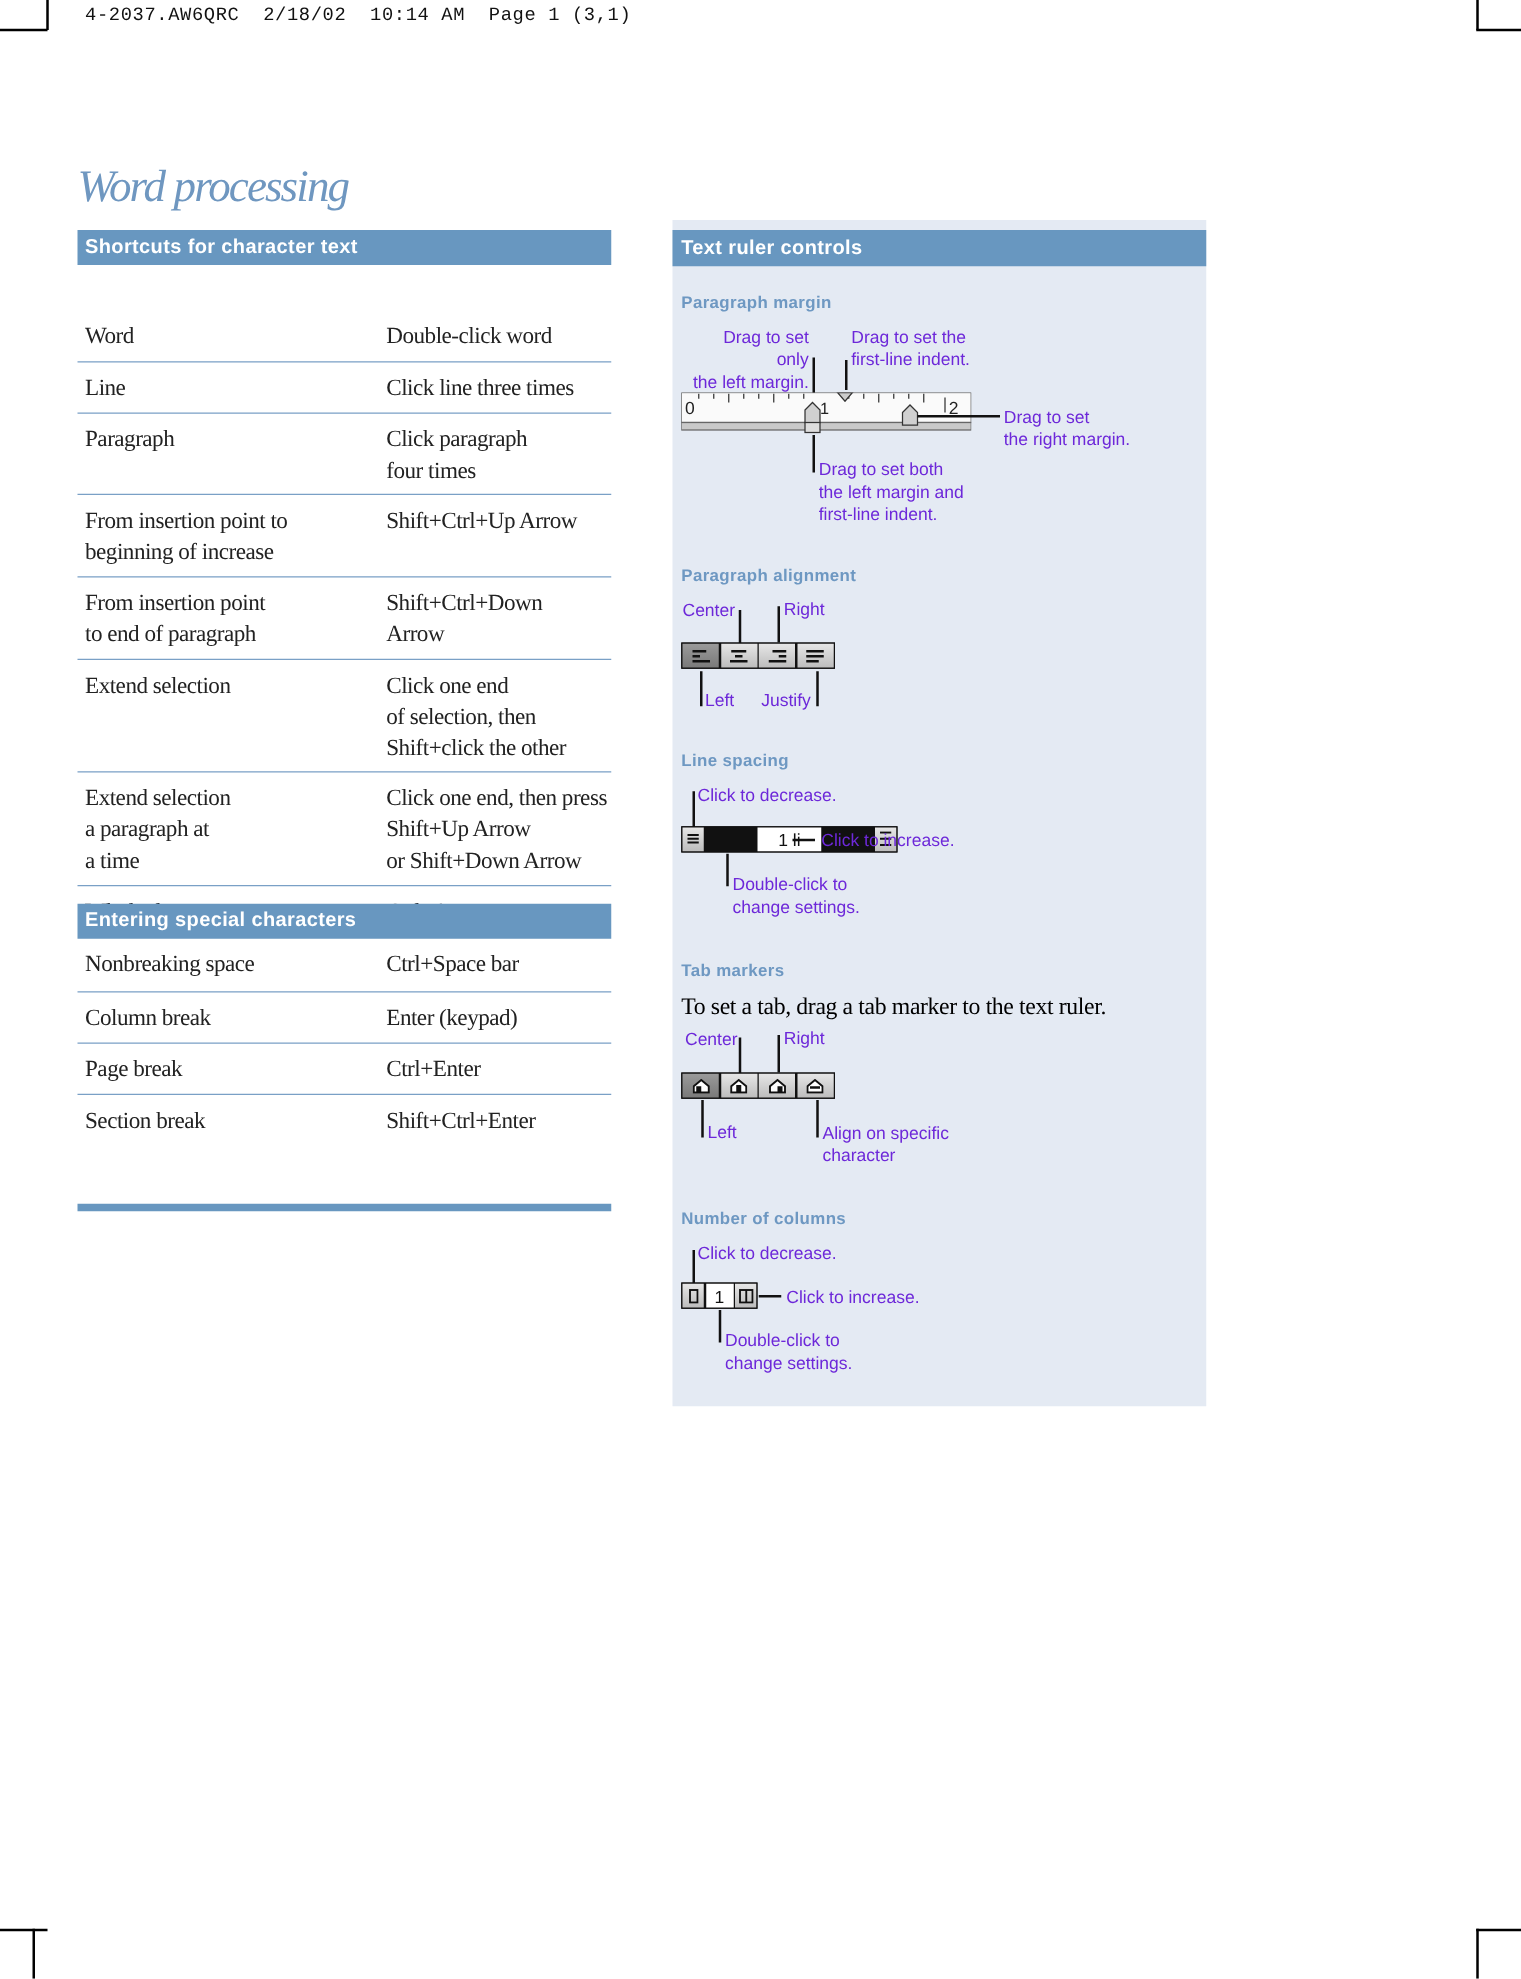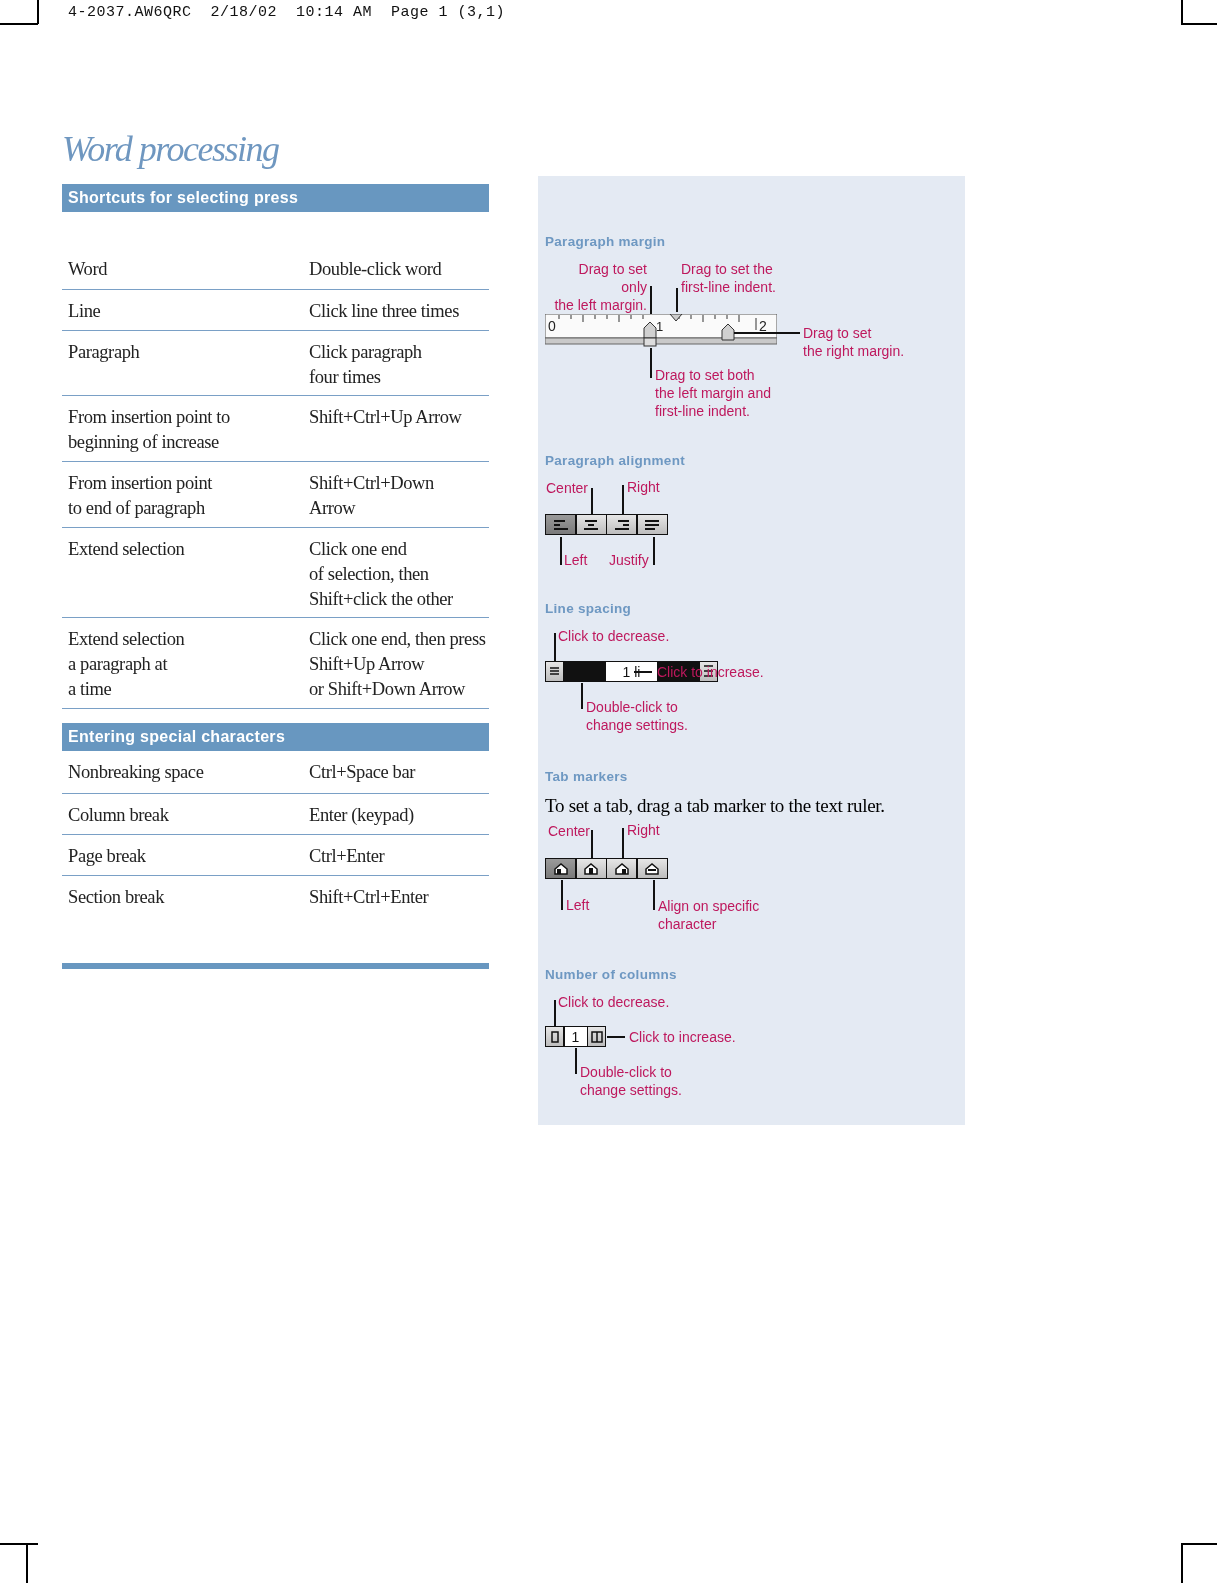--- a/index.html
+++ b/index.html
@@ -41,7 +41,7 @@
 
 <div class="title">Word processing</div>
 
-<div class="hdr" style="top:184px;">Shortcuts for selecting press</div>
+<div class="hdr" style="top:184px;">Shortcuts for character text</div>
 <div class="tbl" style="top:212px;">
   <div class="row" style="height:41px;margin-top:36px;">
       <div class="c1">Word</div>

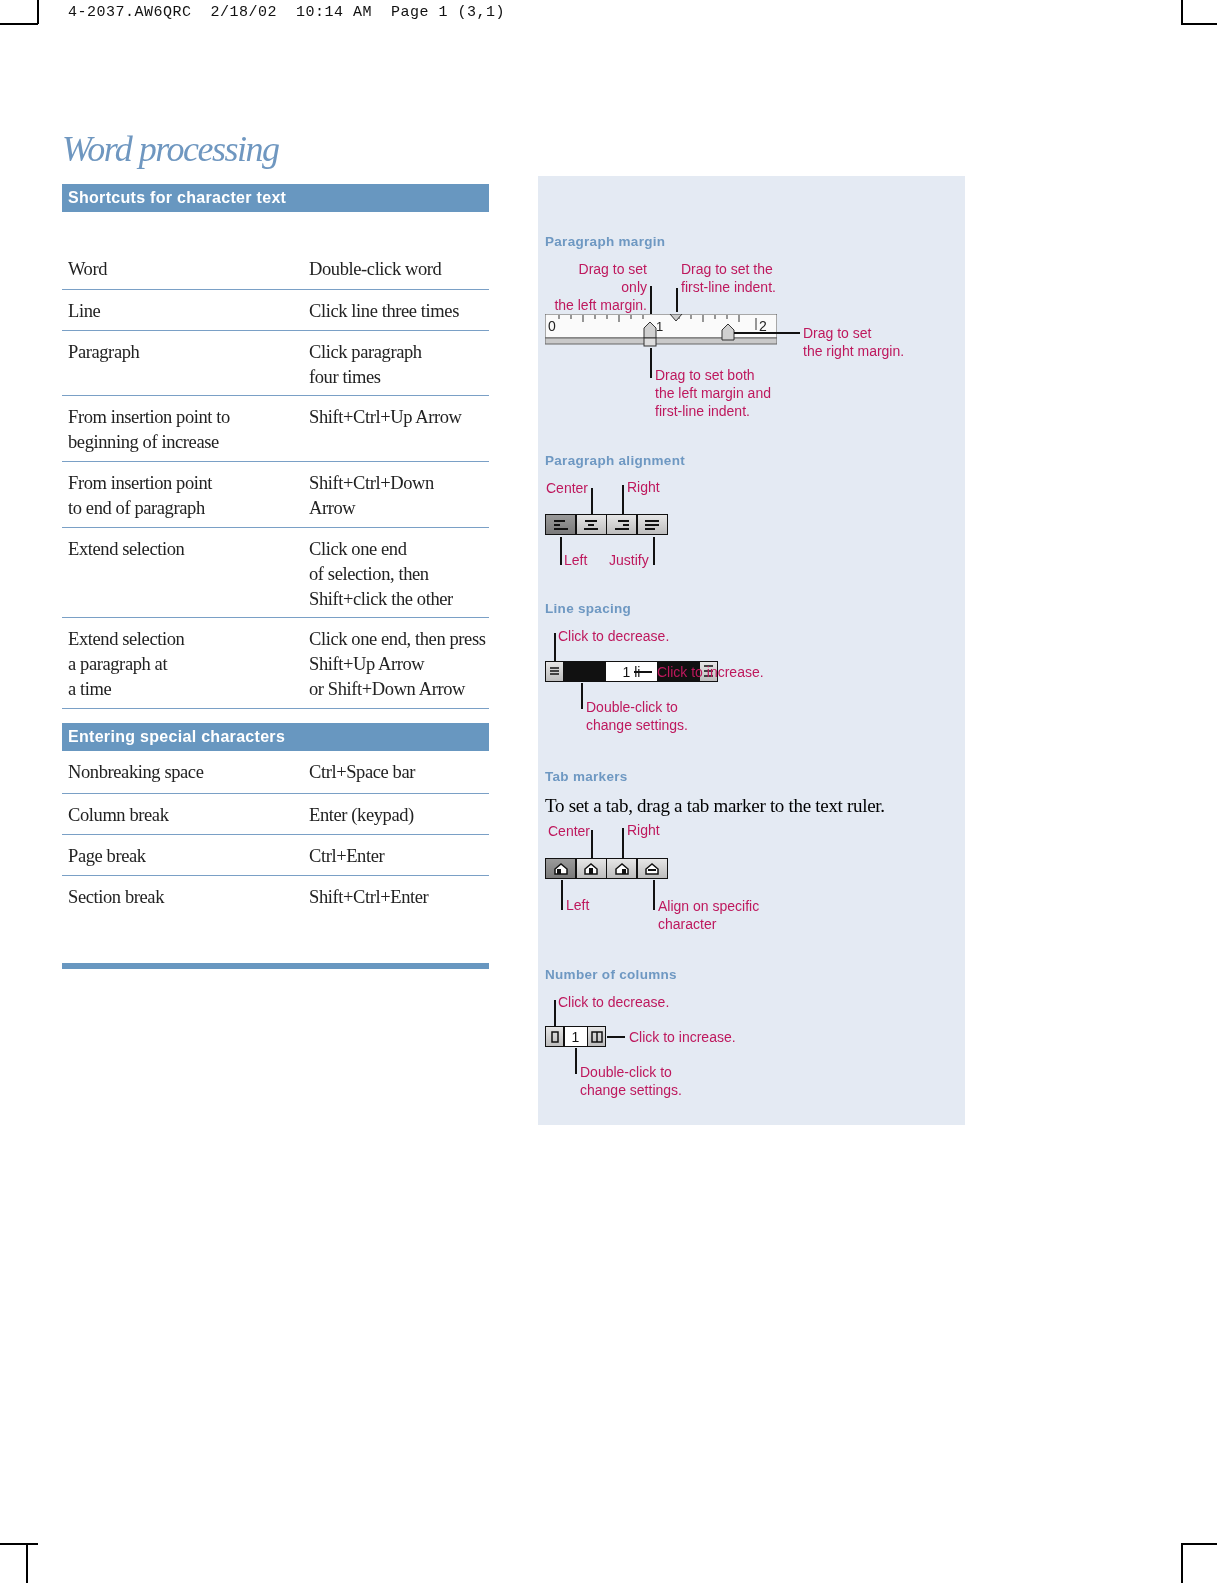--- a/index.html
+++ b/index.html
@@ -109,6 +109,7 @@
 <div class="endbar" style="top:963px;"></div>
 
 <div class="panel">
+  <div class="phdr">Text ruler controls</div>
 
   <div class="sub" style="top:58px;">Paragraph margin</div>
   <div class="cap" style="left:13px;top:84px;text-align:right;width:96px;">Drag to set only

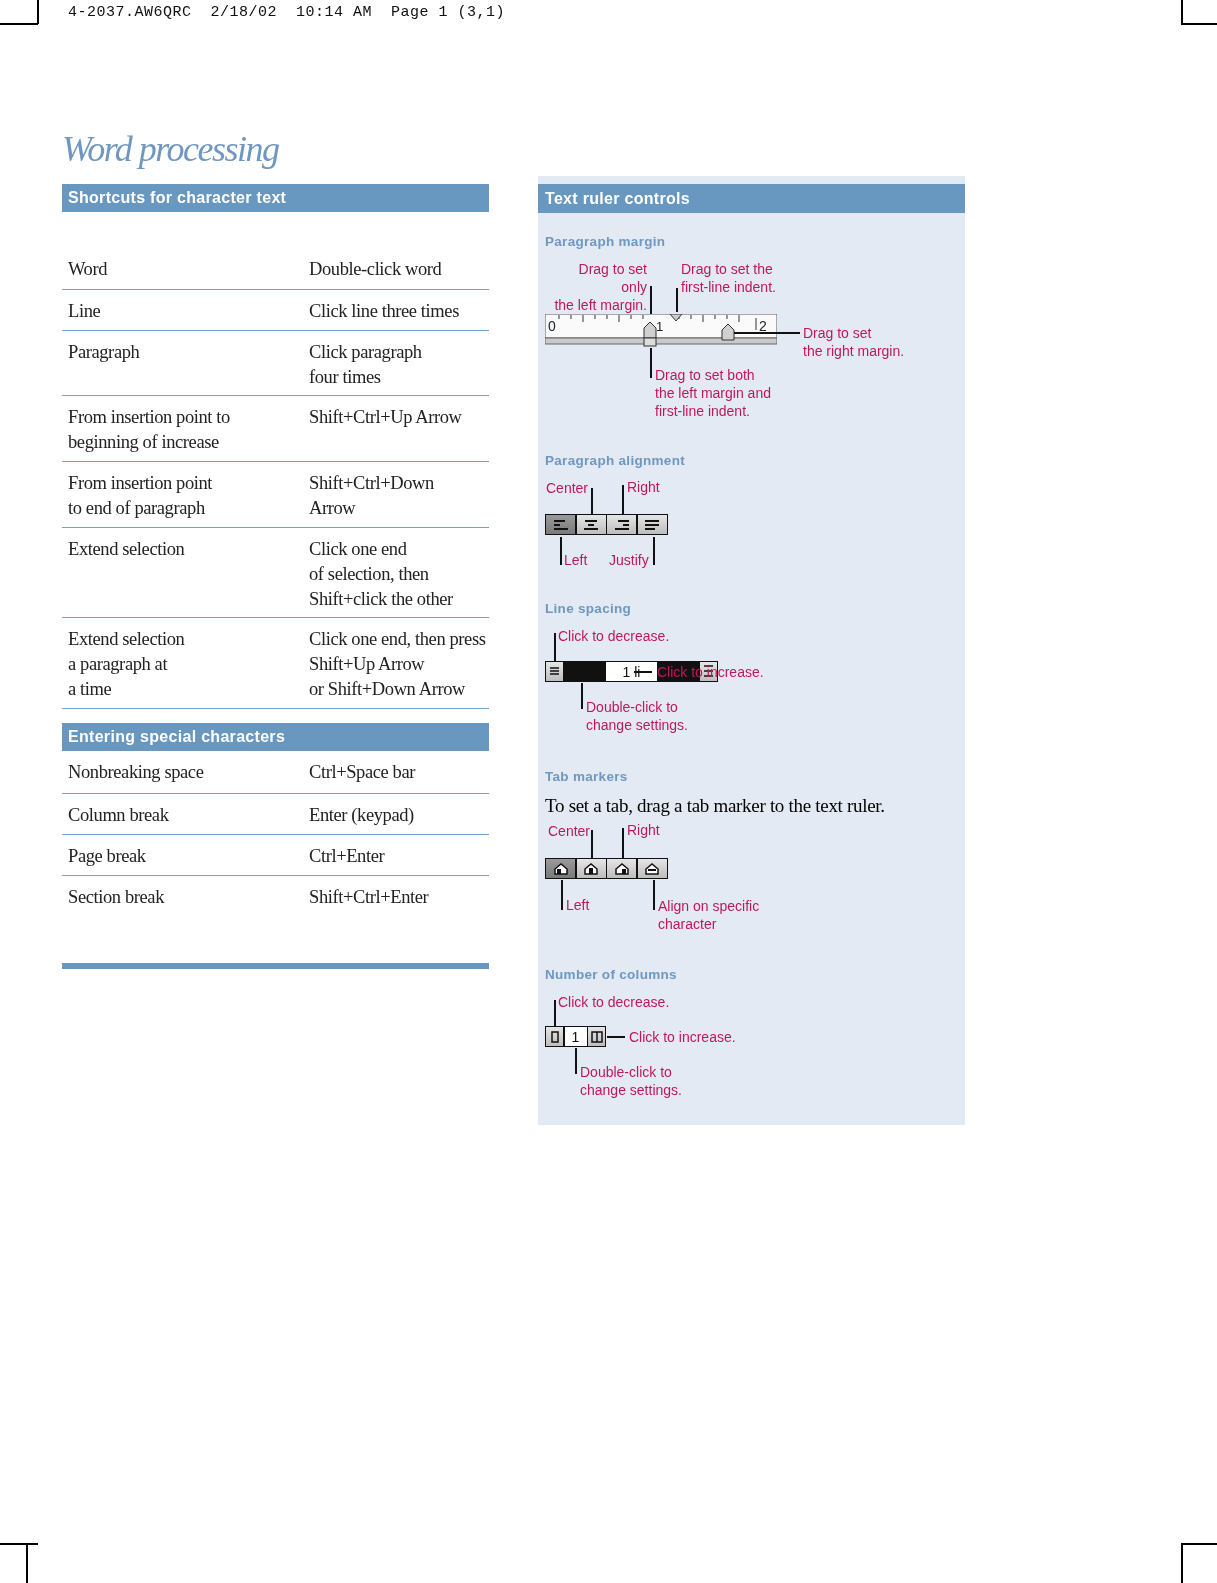--- a/index.html
+++ b/index.html
@@ -17,7 +17,7 @@
   .panel { position:absolute; left:538px; top:176px; width:427px; height:949px; background:#e4eaf3; }
   .phdr { position:absolute; left:0; top:8px; width:427px; height:29px; background:#6897c0; color:#fff; font-family:"Liberation Sans", sans-serif; font-weight:bold; font-size:16px; line-height:29px; padding-left:7px; box-sizing:border-box; letter-spacing:0.3px; }
   .sub { position:absolute; left:7px; font-family:"Liberation Sans", sans-serif; font-weight:bold; font-size:13.5px; color:#6e98c2; letter-spacing:0.3px; }
-  .cap { position:absolute; font-family:"Liberation Sans", sans-serif; font-size:14px; line-height:18px; color:#be185d; white-space:pre-line; }
+  .cap { position:absolute; font-family:"Liberation Sans", sans-serif; font-size:14px; line-height:18px; color:#6d28d9; white-space:pre-line; }
   .ln { position:absolute; background:#111; }
   .serifline { position:absolute; left:7px; font-family:"Liberation Serif", serif; font-size:19px; color:#000000; letter-spacing:-0.3px; }
   .btnrow { position:absolute; display:flex; border:1.5px solid #111; background:#111; gap:1.5px; }

